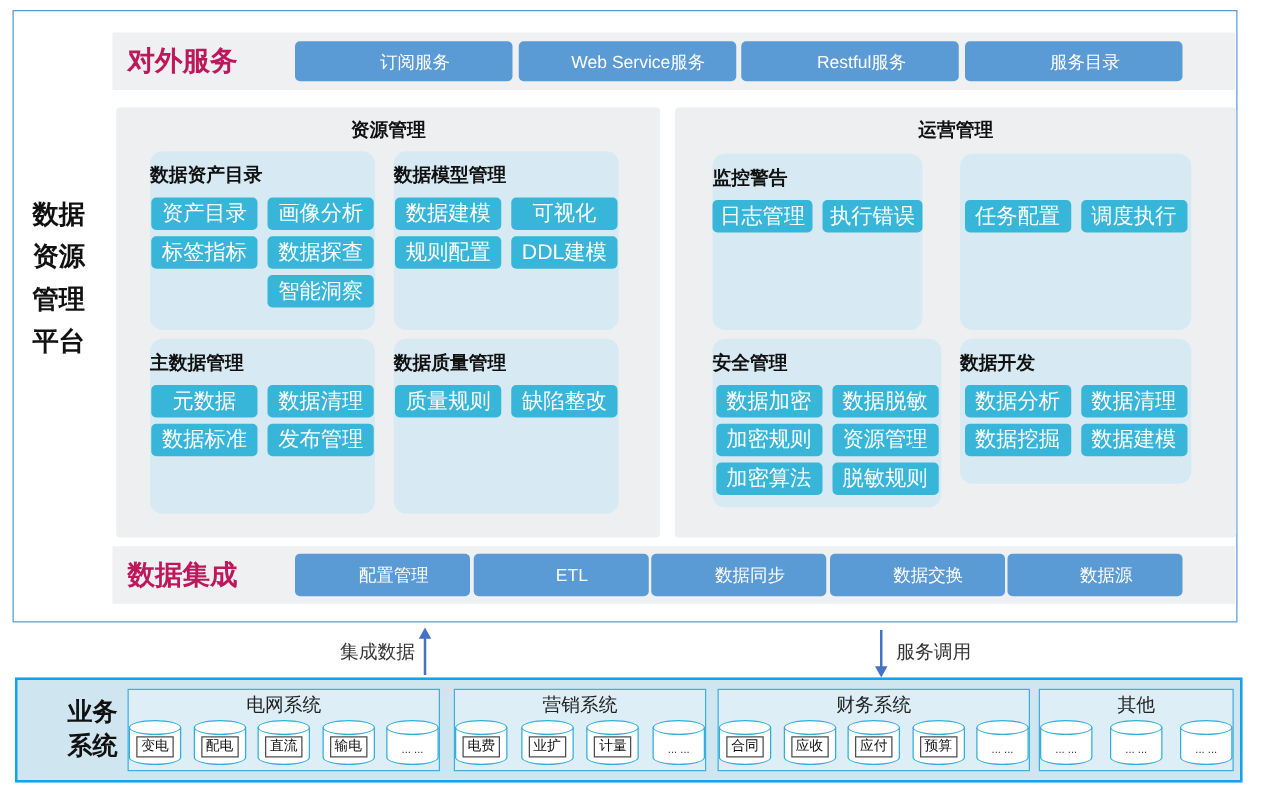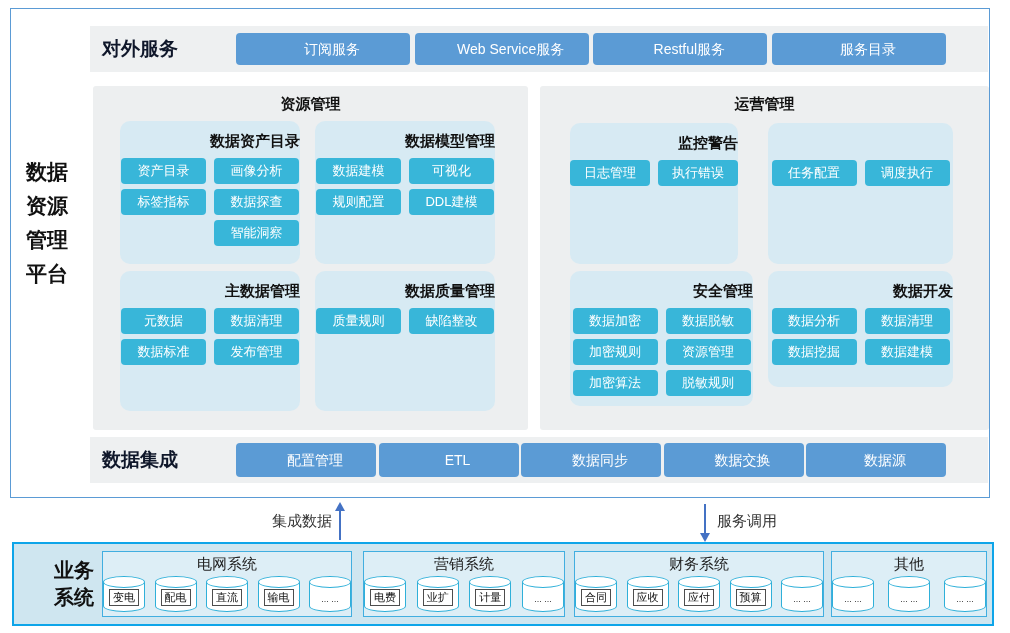--- a/index.html
+++ b/index.html
@@ -16,7 +16,7 @@
   
   .band{position:absolute;left:90px;width:898px;height:46px;background:#eef0f1;
         display:flex;align-items:center;}
-  .band-label{flex:none;margin-left:12px;width:122px;font-size:19px;font-weight:bold;color:#0f172a;}
+  .band-label{flex:none;margin-left:12px;width:122px;font-size:22px;font-weight:bold;color:#be185d;}
   .band-buttons{flex:1;display:flex;justify-content:space-between;align-items:center;
                 margin-left:12px;margin-right:42px;}
   .big-btn{background:#5b9bd5;color:#fff;border-radius:4px;text-align:center;

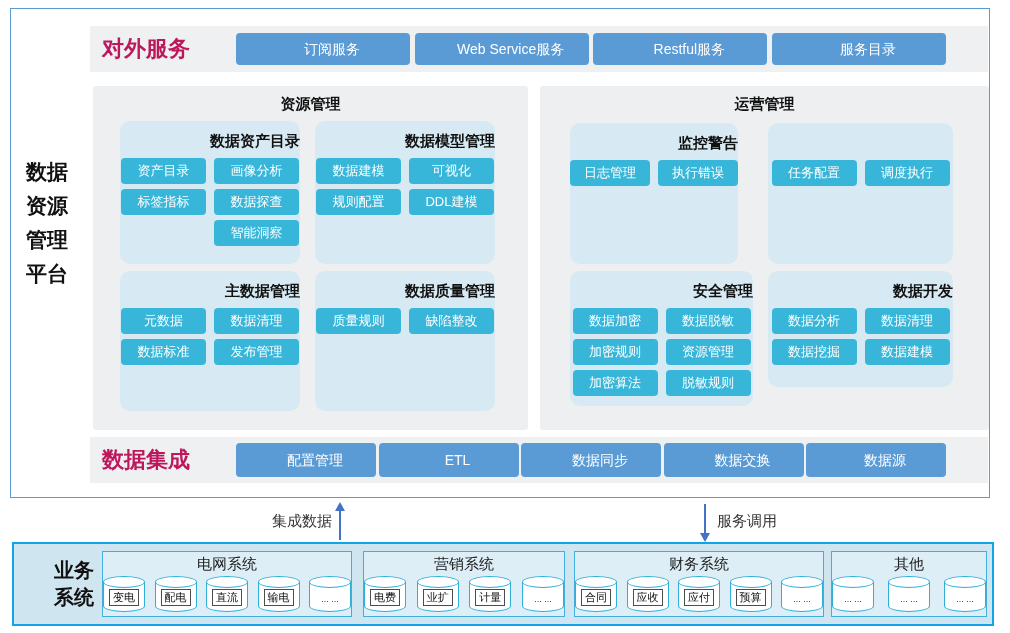--- a/index.html
+++ b/index.html
@@ -31,7 +31,7 @@
   .panel-title{padding-top:9px;text-align:center;font-size:15px;font-weight:bold;color:#111;}
   .groups{position:absolute;left:0;top:0;right:0;bottom:0;}
   .group-box{position:absolute;background:#d7eaf3;border-radius:10px;}
-  .group-title{margin-top:8px;height:24px;line-height:24px;text-align:right;
+  .group-title{margin-top:8px;height:24px;line-height:24px;text-align:left;
                font-size:15px;font-weight:bold;color:#111;}
   .btn-row{display:flex;justify-content:center;gap:8px;margin-top:5px;}
   .cyan-btn{width:85px;height:26px;line-height:26px;background:#38b6d9;color:#fff;

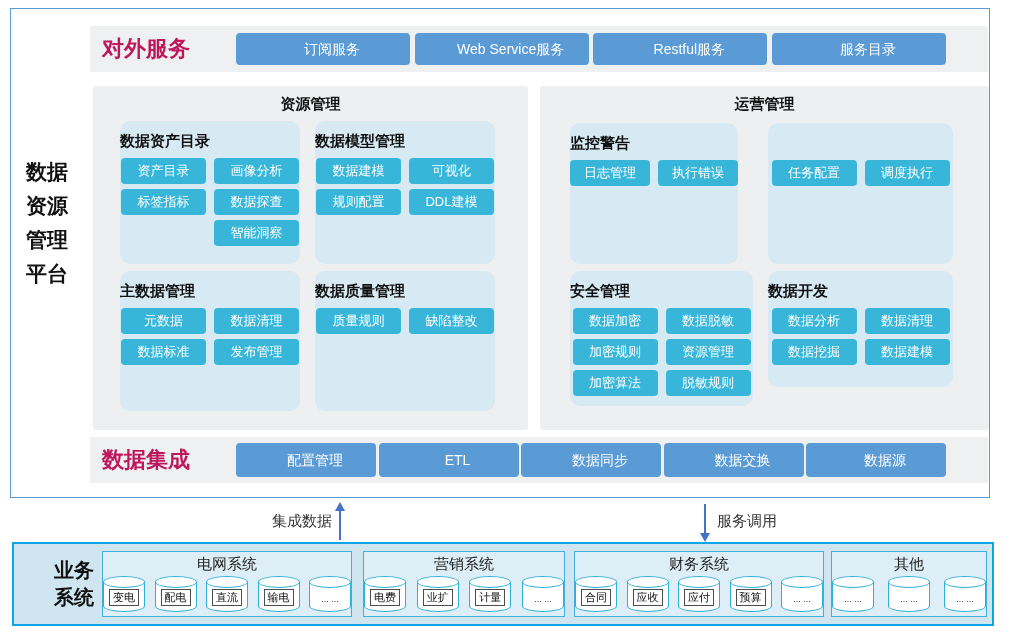--- a/index.html
+++ b/index.html
@@ -35,7 +35,7 @@
                font-size:15px;font-weight:bold;color:#111;}
   .btn-row{display:flex;justify-content:center;gap:8px;margin-top:5px;}
   .cyan-btn{width:85px;height:26px;line-height:26px;background:#38b6d9;color:#fff;
-            border-radius:4px;text-align:center;font-size:13px;cursor:pointer;}
+            border-radius:4px;text-align:center;font-size:17px;cursor:pointer;}
   .cyan-btn.ghost{visibility:hidden;}
 
   

